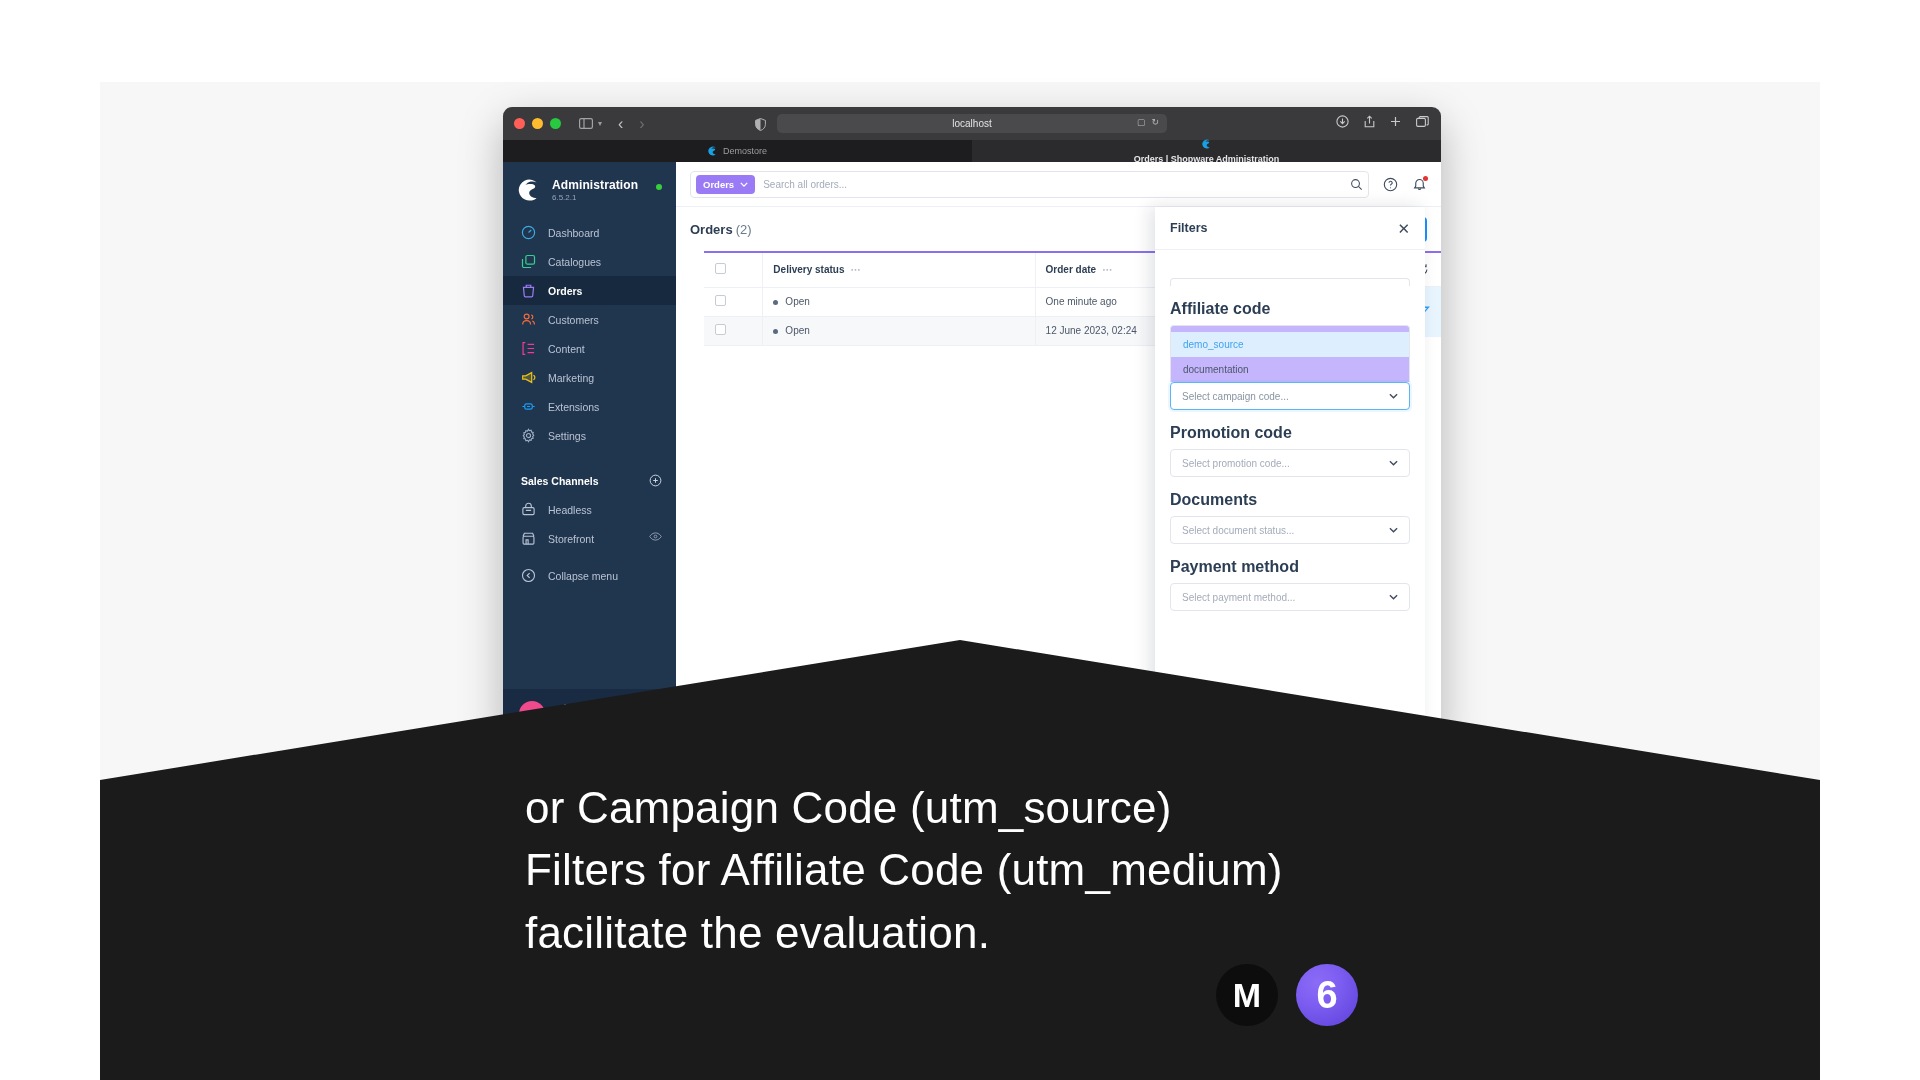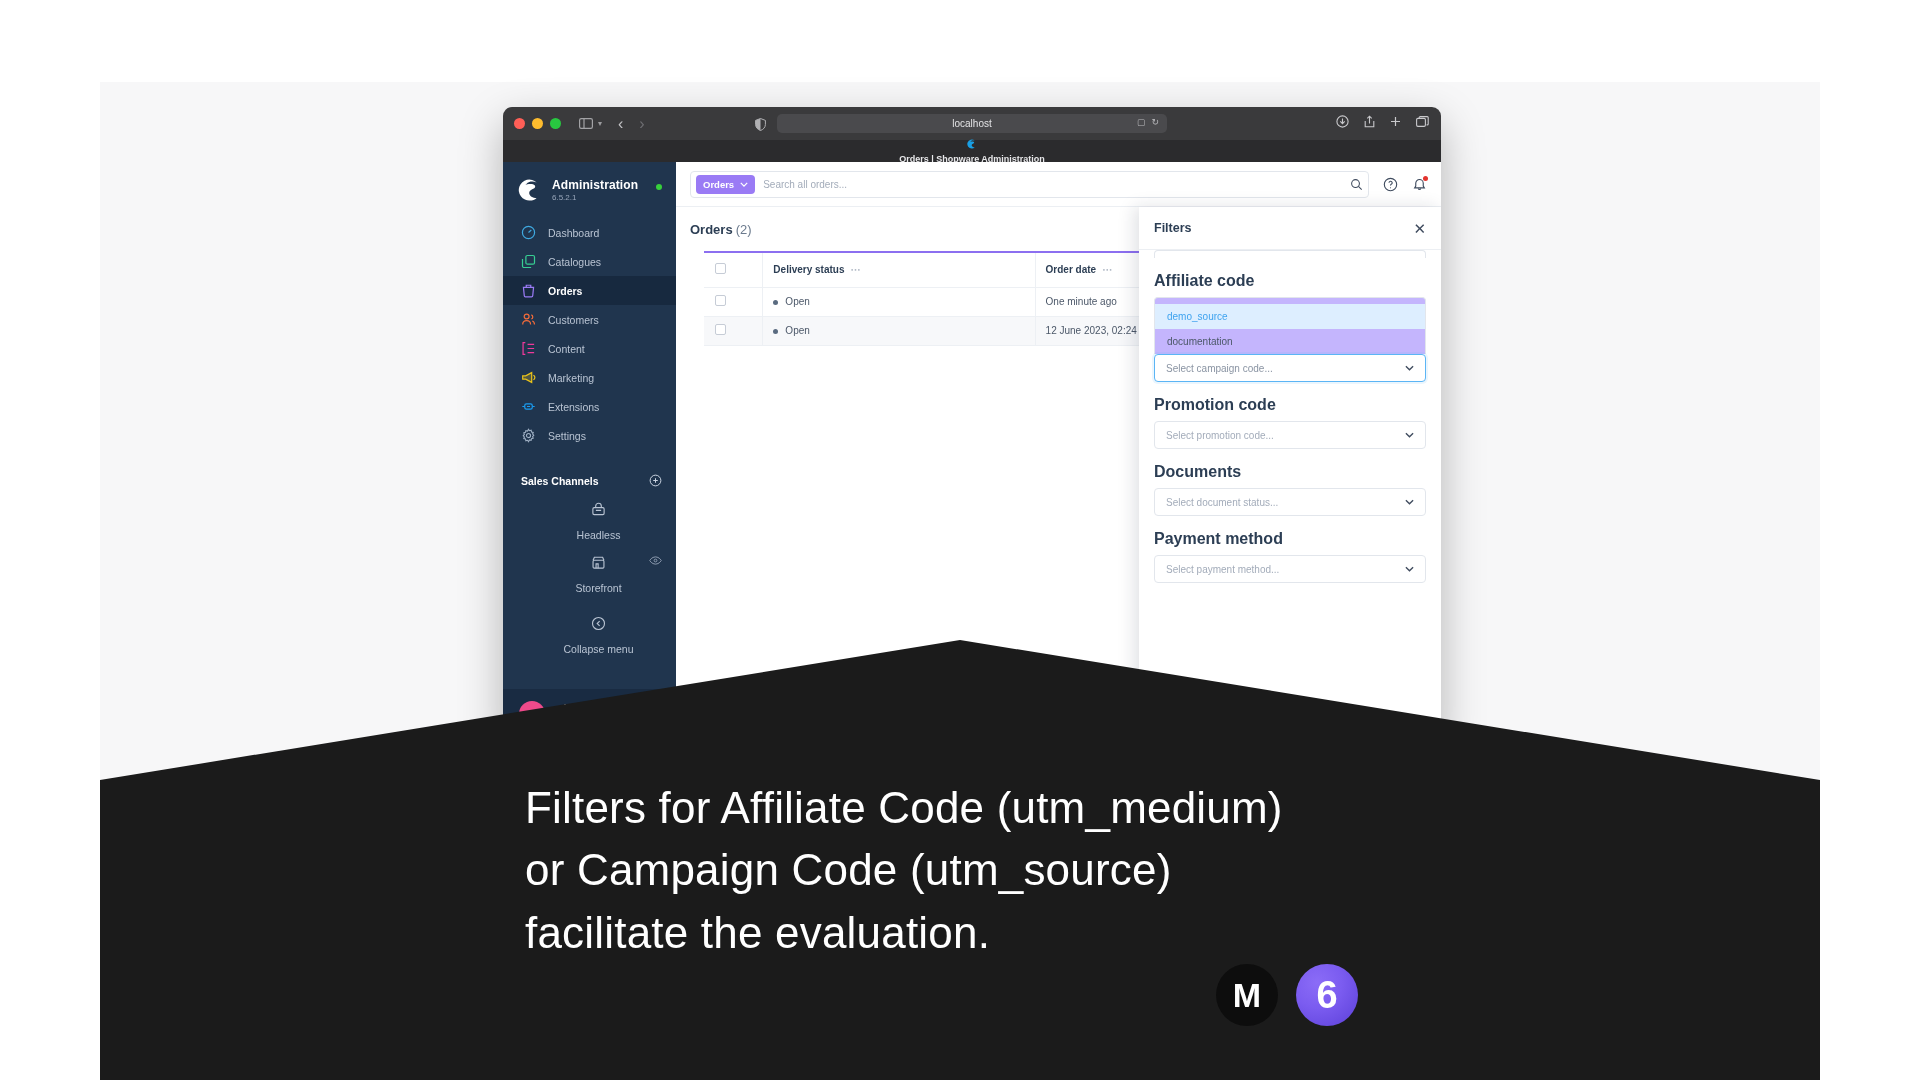--- a/index.html
+++ b/index.html
@@ -313,6 +313,13 @@
   </div>
 
   <div id="tabstrip">
+    <div class="tab inactive">
+      <svg class="sw-favicon" viewBox="0 0 24 24">
+        <path d="M20.4 5.6A11 11 0 1 0 12 23a11 11 0 0 0 8.4-17.4z" fill="none"></path>
+        <path d="M18.6 4.5A10.5 10.5 0 1 0 12 22.5c2.5 0 4.8-.9 6.6-2.3-3.7-.3-7.4-2.1-7.4-5.2 0-3.9 6-3.5 6-6.4 0-2-2.6-2.6-5-2.6-1.9 0-3.6.4-4.8 1A8.6 8.6 0 0 1 18.6 4.5z" fill="#199fe4"></path>
+      </svg>
+      <span>Demostore</span>
+    </div>
     <div class="tab active">
       <svg class="sw-favicon" viewBox="0 0 24 24">
         <path d="M18.6 4.5A10.5 10.5 0 1 0 12 22.5c2.5 0 4.8-.9 6.6-2.3-3.7-.3-7.4-2.1-7.4-5.2 0-3.9 6-3.5 6-6.4 0-2-2.6-2.6-5-2.6-1.9 0-3.6.4-4.8 1A8.6 8.6 0 0 1 18.6 4.5z" fill="#199fe4"></path>

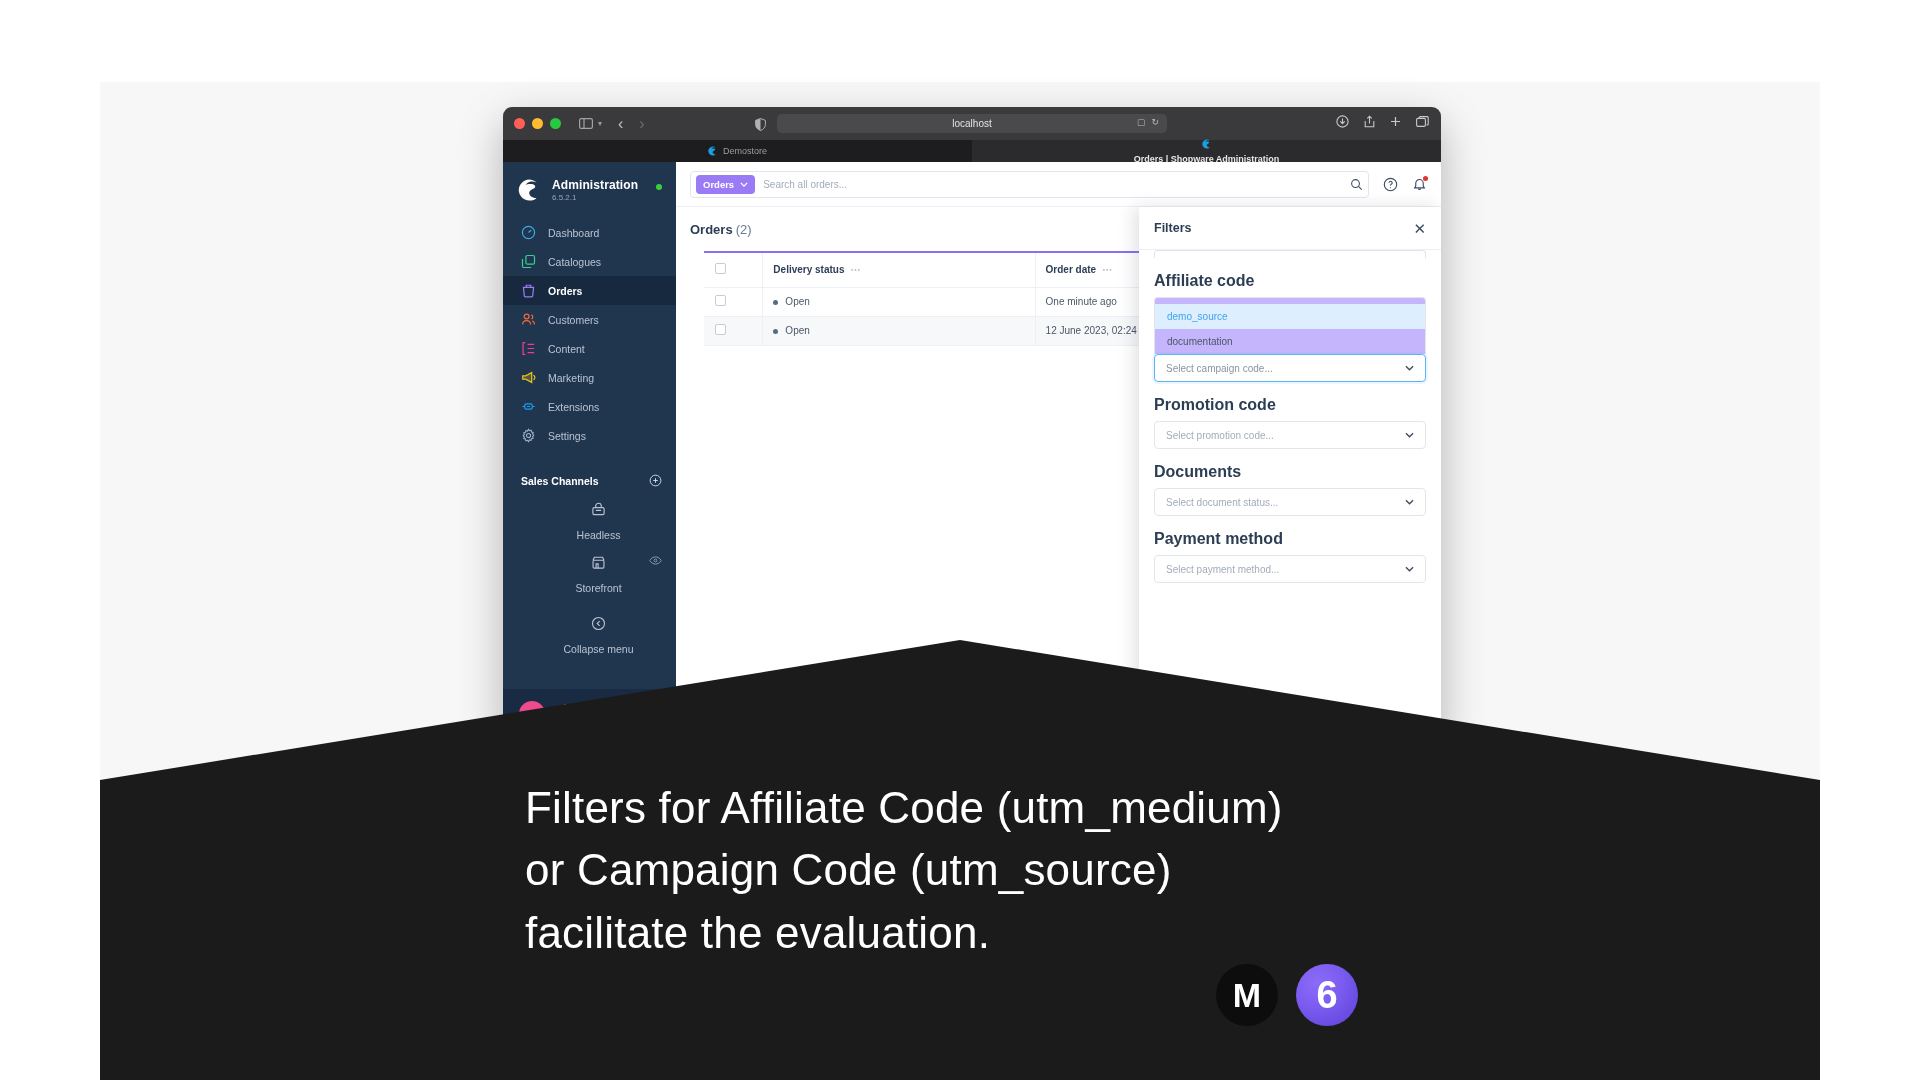--- a/index.html
+++ b/index.html
@@ -214,9 +214,9 @@
 
   
   #drawer {
-    position: absolute; right: 0; top: 45px; bottom: 0; width: 302px;
+    position: absolute; right: 16px; top: 45px; bottom: 0; width: 270px;
     background: #fff; box-shadow: -5px 0 16px rgba(22,34,51,.13);
-    display: flex; flex-direction: column;
+    display: flex; flex-direction: column; gap: 28px;
   }
   #drawer-head {
     height: 43px; display: flex; align-items: center; justify-content: space-between;

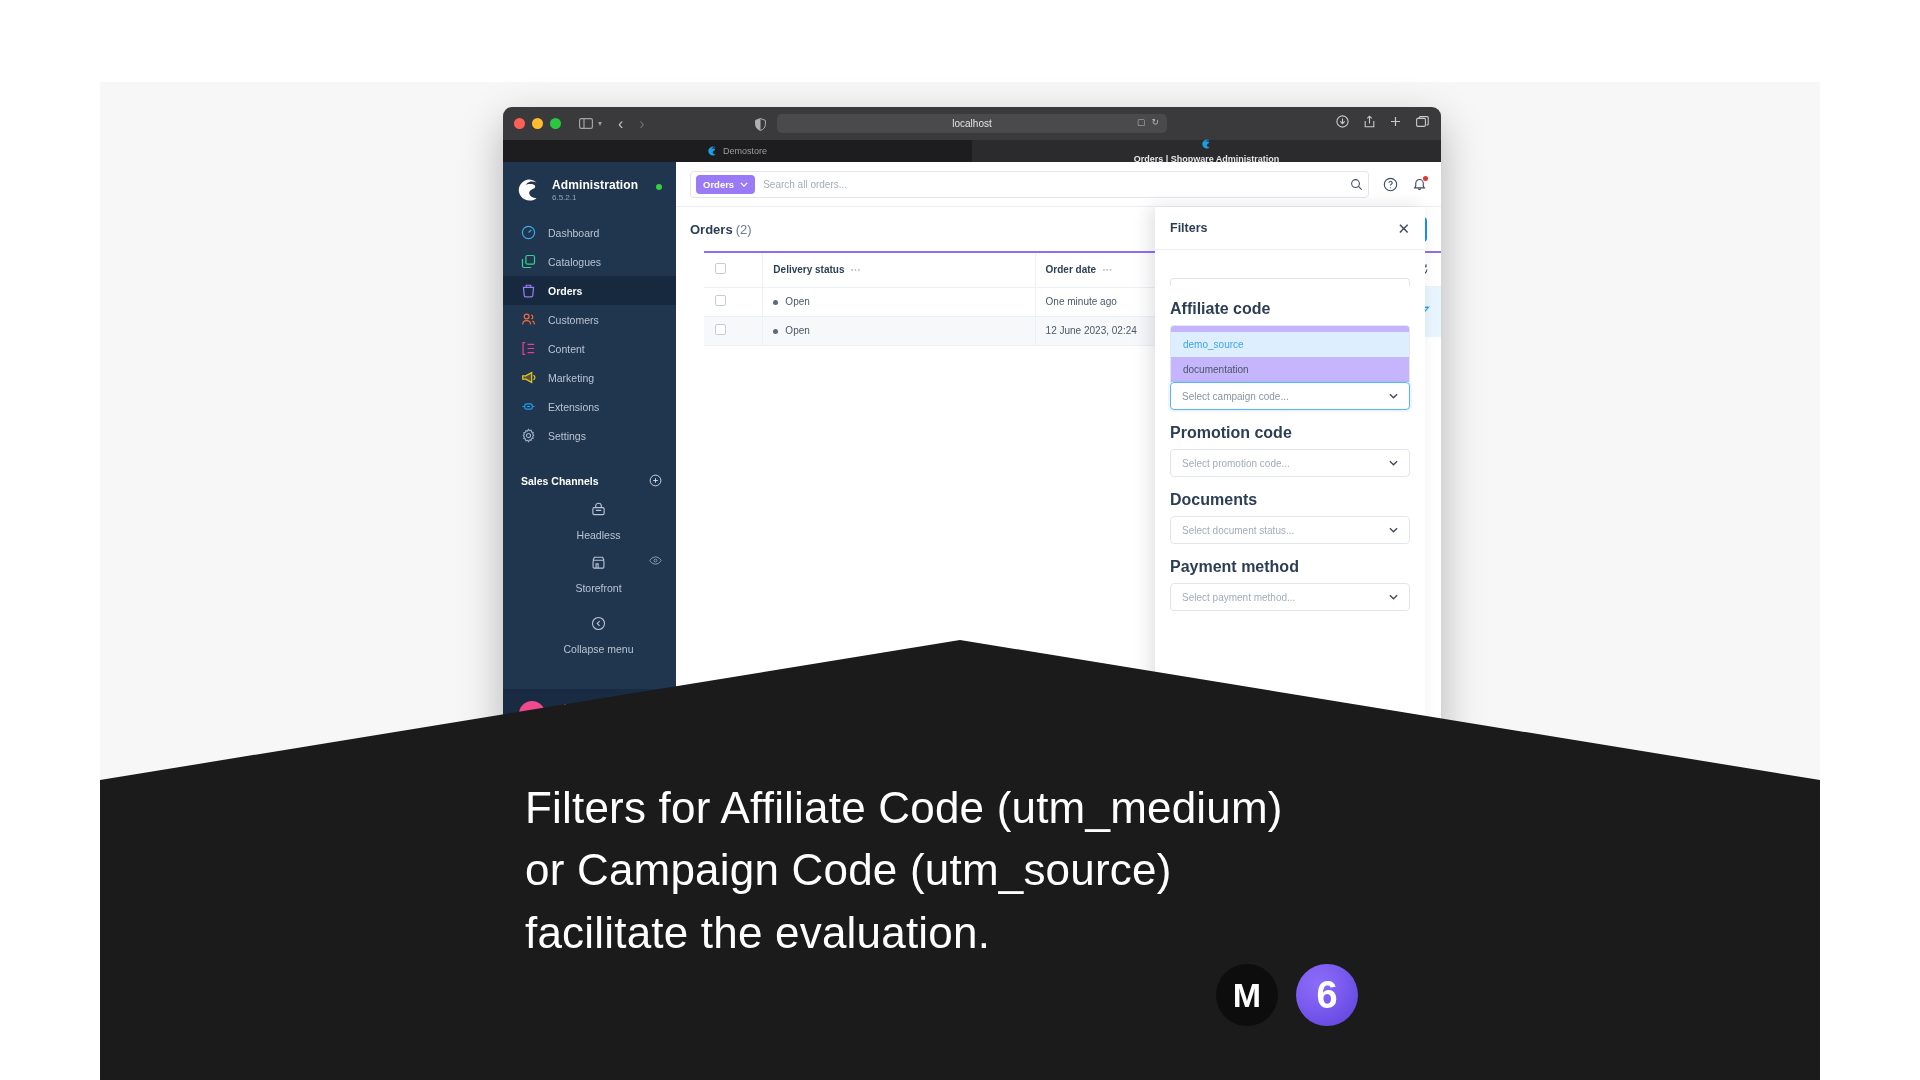--- a/index.html
+++ b/index.html
@@ -131,7 +131,7 @@
     padding: 10px 14px 8px 18px; margin-top: 14px;
     font-size: 10.5px; font-weight: 700; color: #ffffff;
   }
-  .sc-item { display: flex; align-items: center; gap: 12px; padding: 7px 0 7px 18px; font-size: 10.5px; color: #b9c4d3; position: relative; flex-direction: column; }
+  .sc-item { display: flex; align-items: center; gap: 12px; padding: 7px 0 7px 18px; font-size: 10.5px; color: #b9c4d3; position: relative; }
   .sc-item .eye { position: absolute; right: 14px; top: 8px; color: #8e9cb0; }
 
   #collapse { margin-top: 8px; text-align: center; }

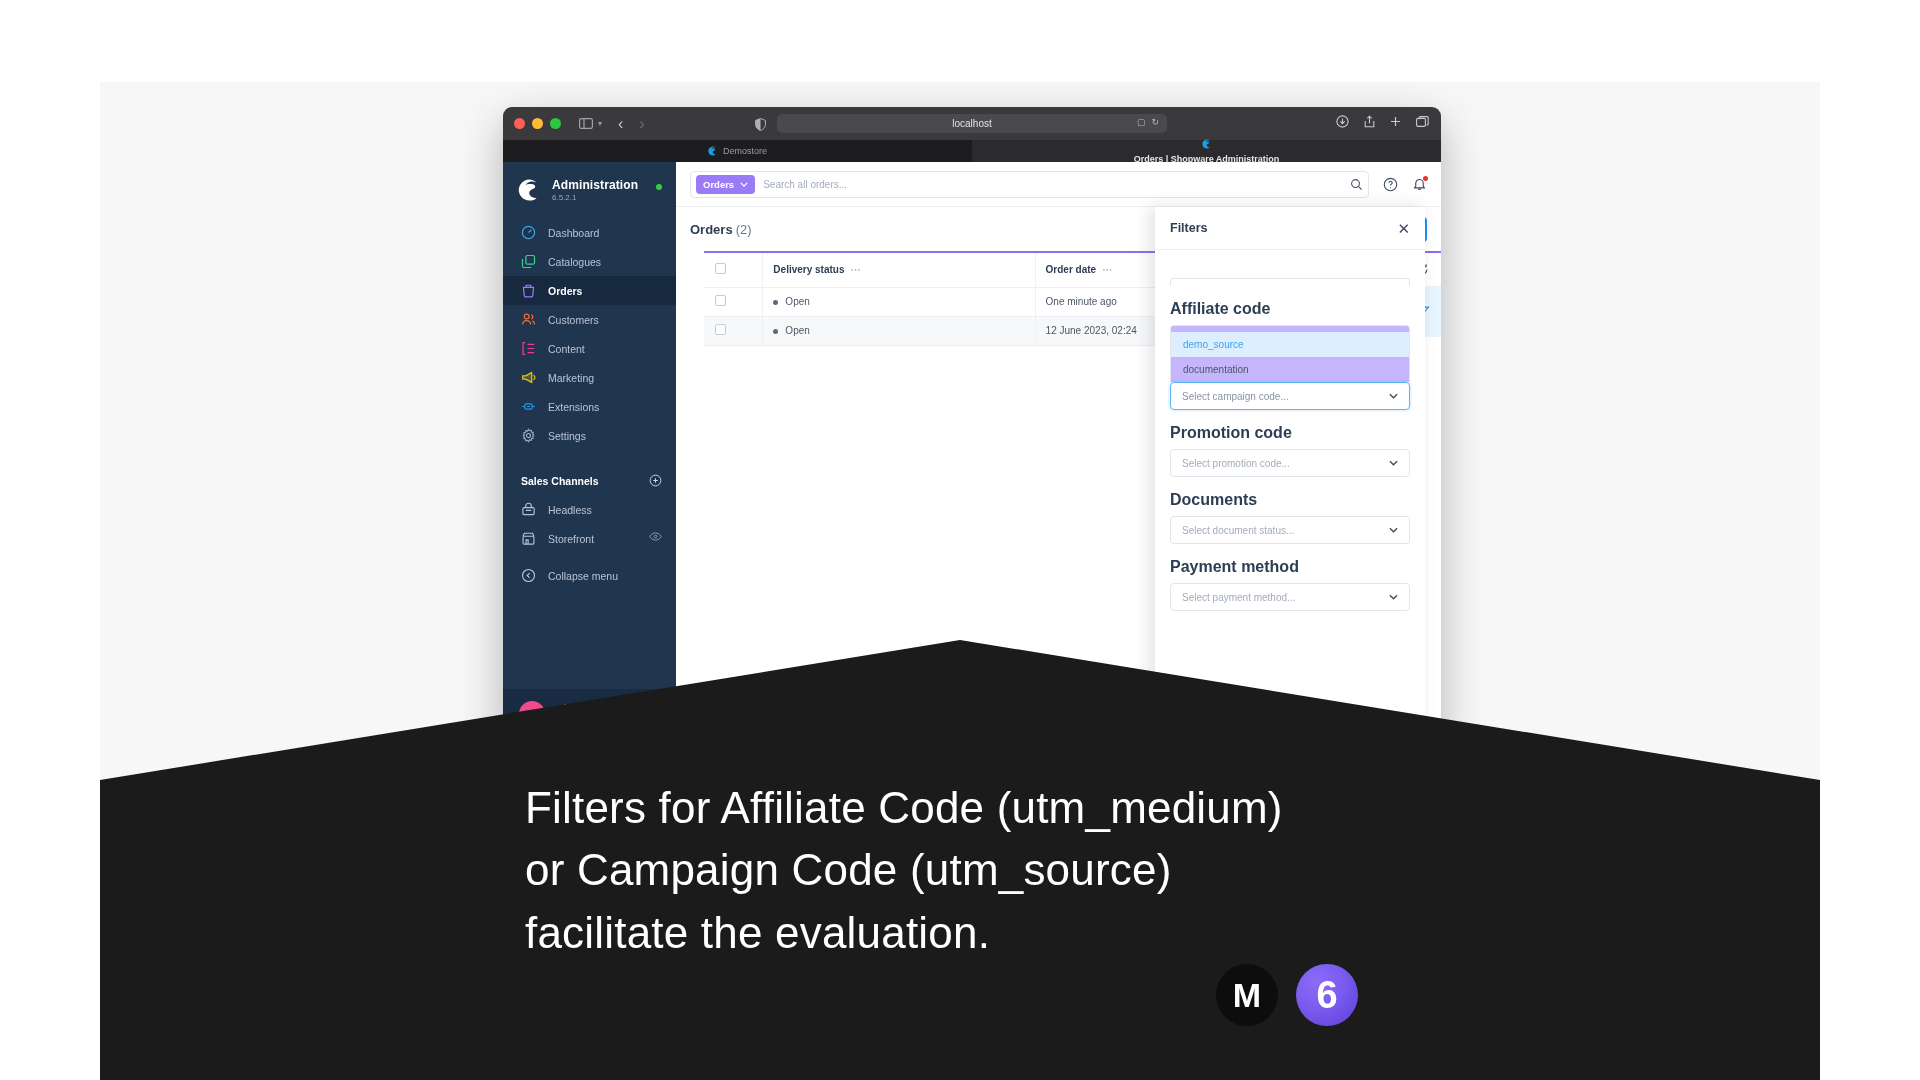--- a/index.html
+++ b/index.html
@@ -647,8 +647,8 @@
 
 <div id="banner">
   <div id="banner-text">
+    <span class="ln">or Campaign Code (utm_source)</span>
     <span class="ln">Filters for Affiliate Code (utm_medium)</span>
-    <span class="ln">or Campaign Code (utm_source)</span>
     <span class="ln">facilitate the evaluation.</span>
   </div>
   <div id="badges">

